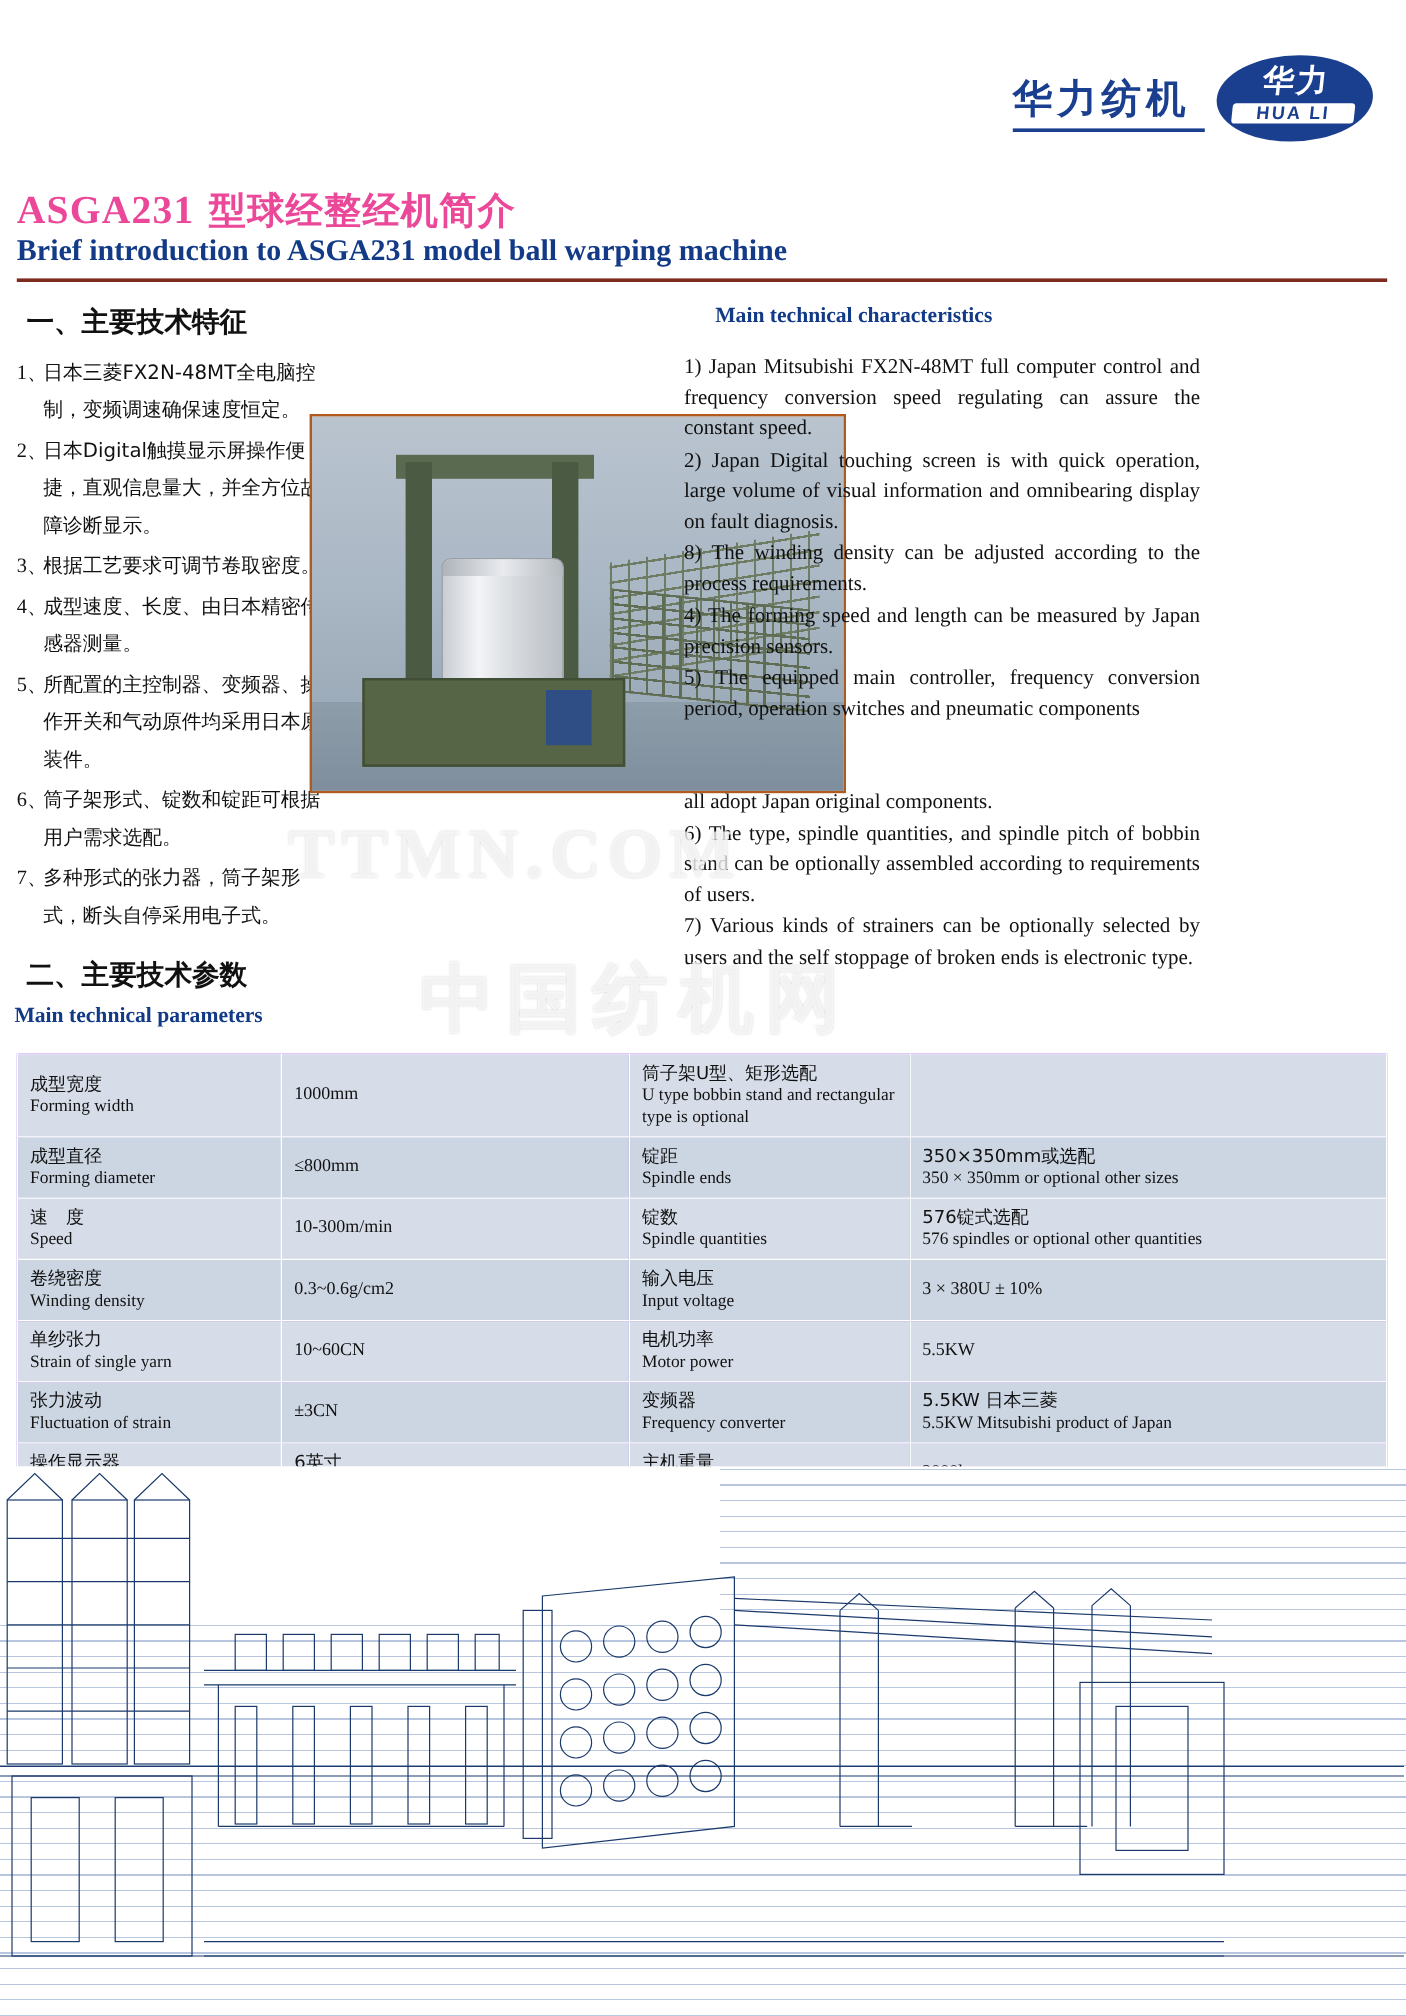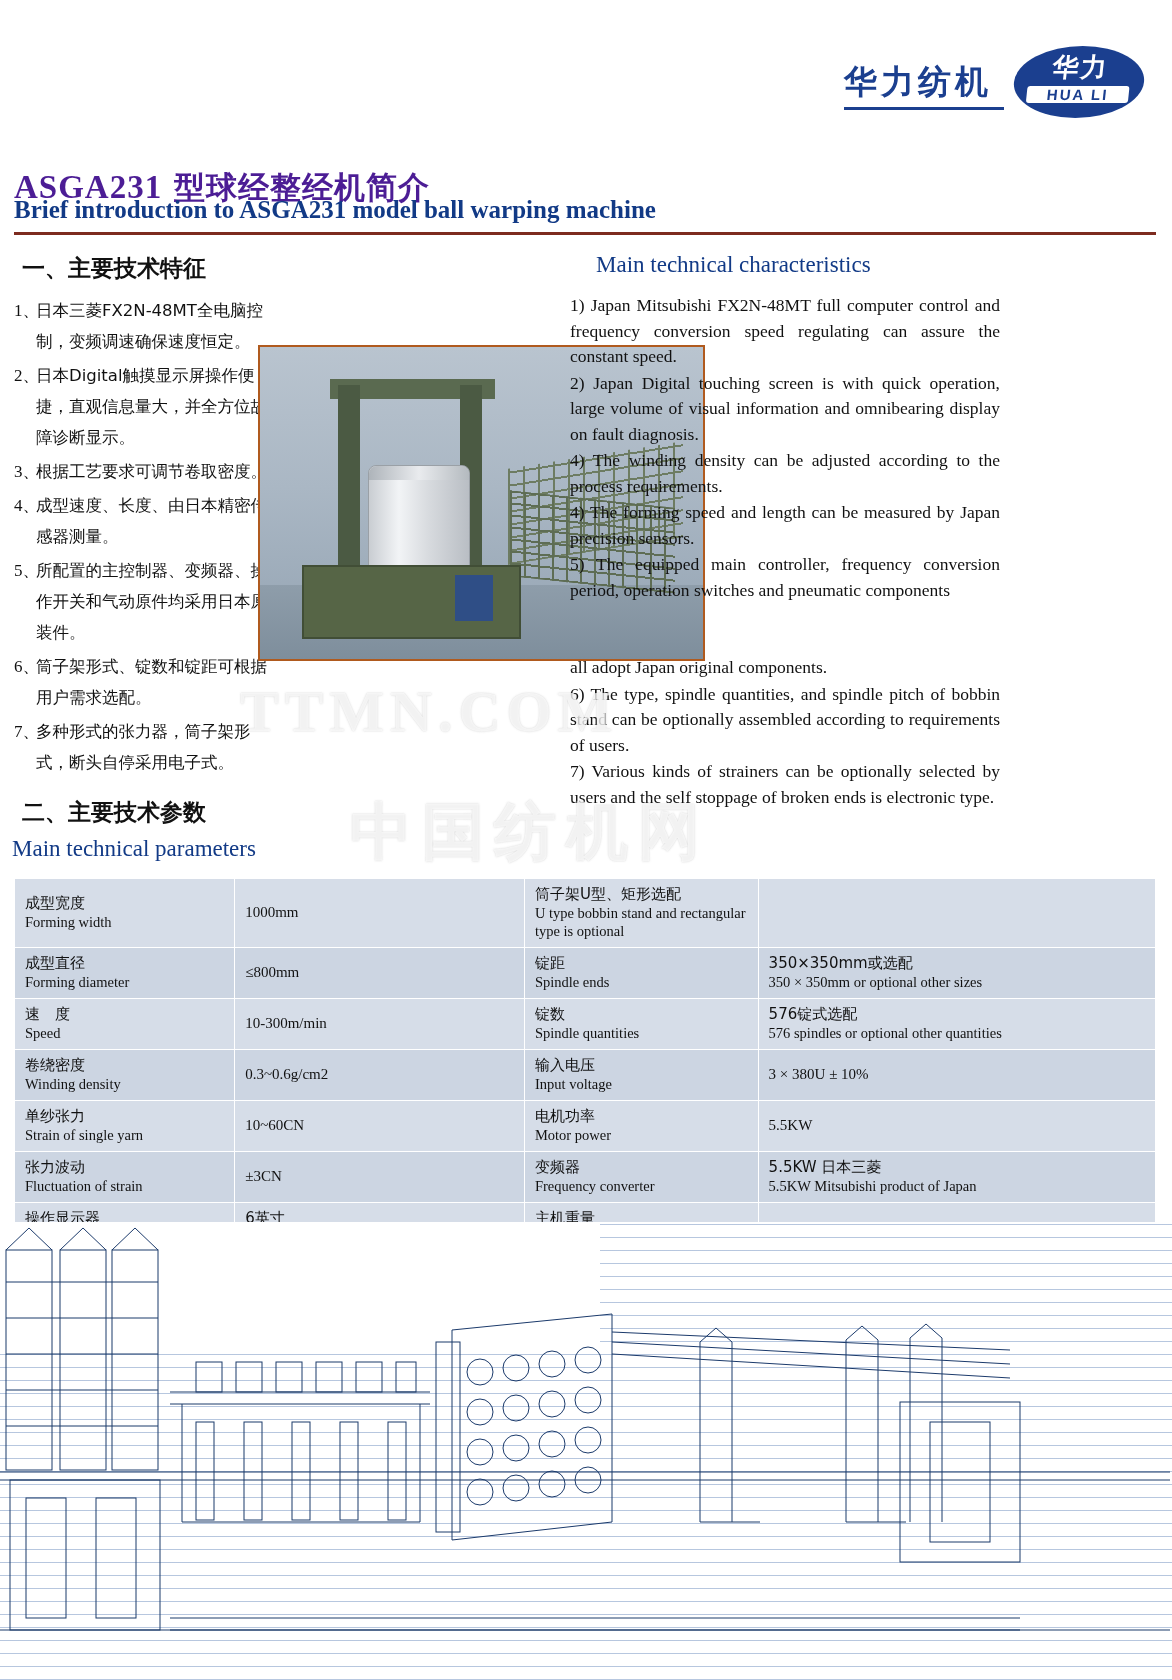--- a/index.html
+++ b/index.html
@@ -41,7 +41,7 @@
   .title-cn{
     position:absolute;left:14px;top:155px;
     font-family:"DejaVu Sans",sans-serif;
-    font-size:31px;font-weight:bold;color:#4c1d95;letter-spacing:1px;margin-top:12px;
+    font-size:31px;font-weight:bold;color:#ec4899;letter-spacing:1px;
   }
   .title-cn .model{font-family:"Liberation Serif",serif;font-size:33px;}
   .title-en{

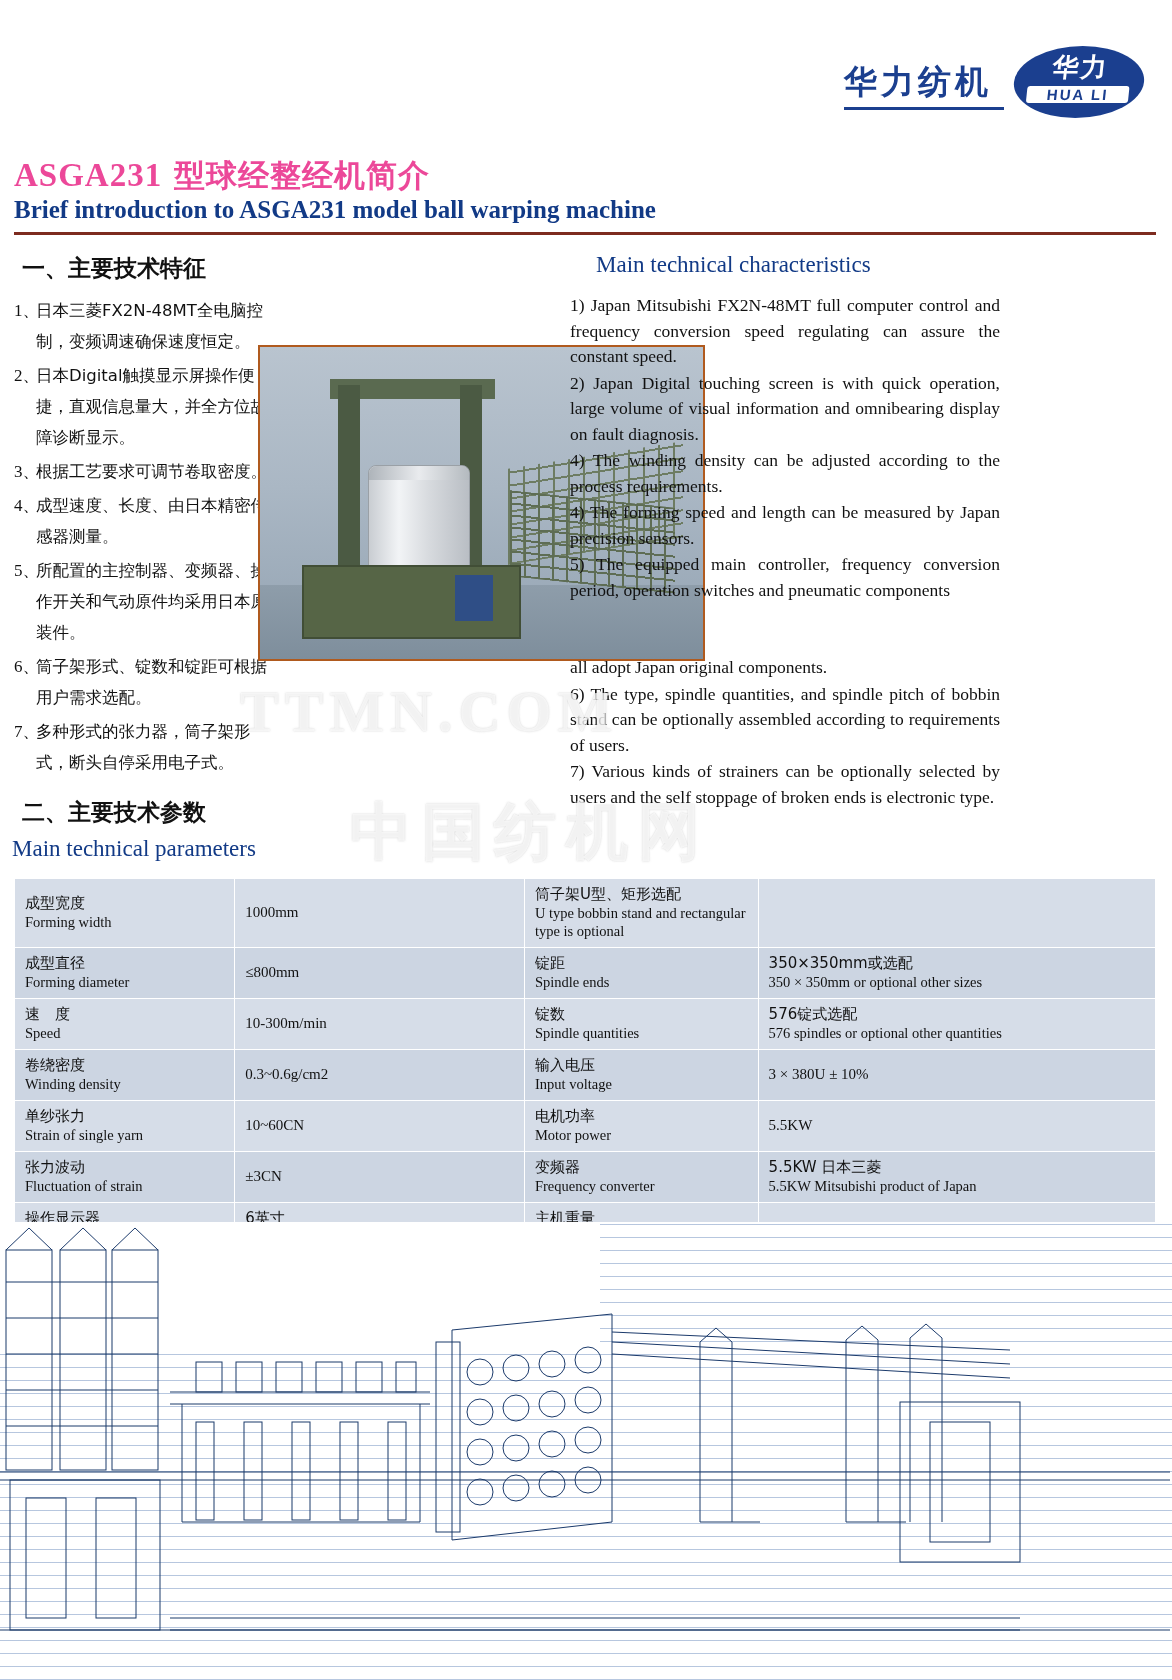--- a/index.html
+++ b/index.html
@@ -60,7 +60,7 @@
   }
   .h-en{
     font-family:"Liberation Serif",serif;
-    font-size:23px;font-weight:normal;color:#123a86;
+    font-size:18px;font-weight:bold;color:#123a86;
   }
   #sec1-cn{position:absolute;left:22px;top:253px;}
   #sec1-en{position:absolute;left:596px;top:252px;}

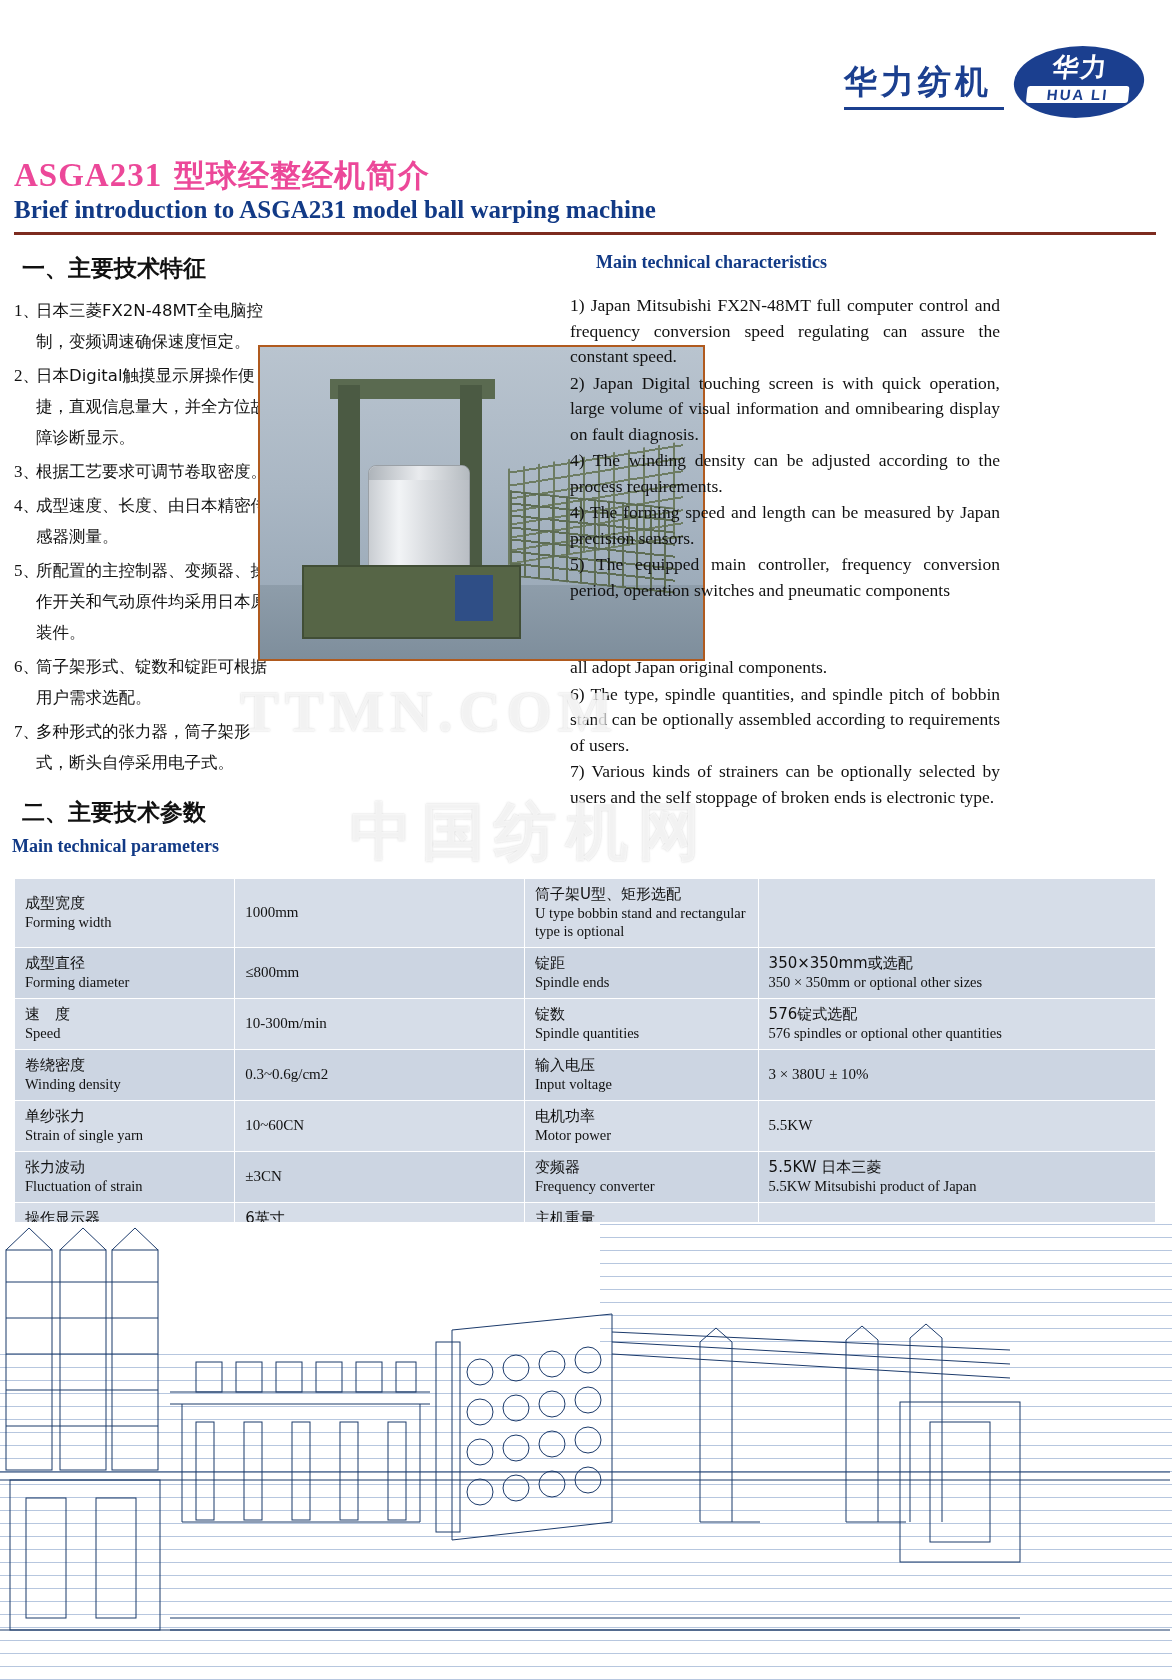--- a/index.html
+++ b/index.html
@@ -233,7 +233,7 @@
   <div class="right-col">
     <p>1) Japan Mitsubishi FX2N-48MT full computer control and frequency conversion speed regulating can assure the constant speed.</p>
     <p>2) Japan Digital touching screen is with quick operation, large volume of visual information and omnibearing display on fault diagnosis.</p>
-    <p>4) The winding density can be adjusted according to the process requirements.</p>
+    <p>8) The winding density can be adjusted according to the process requirements.</p>
     <p>4) The forming speed and length can be measured by Japan precision sensors.</p>
     <p>5) The equipped main controller, frequency conversion period, operation switches and pneumatic components</p>
   </div>

